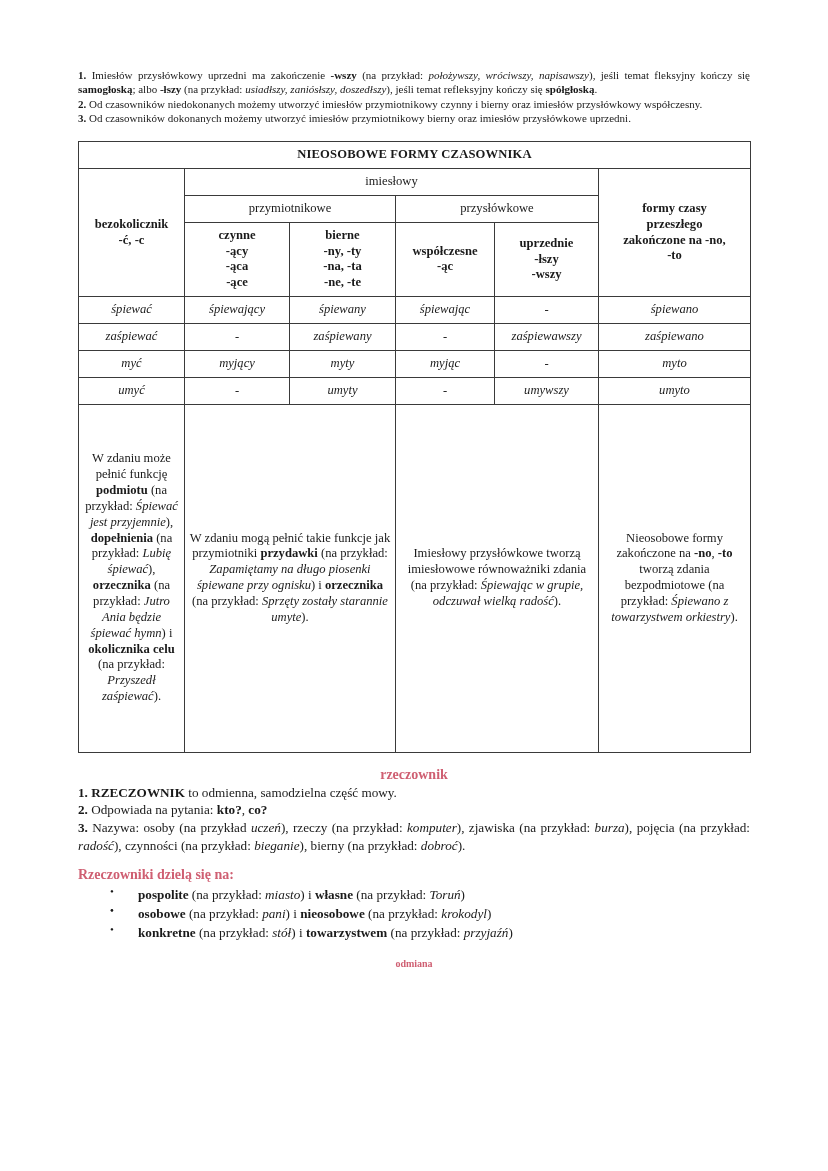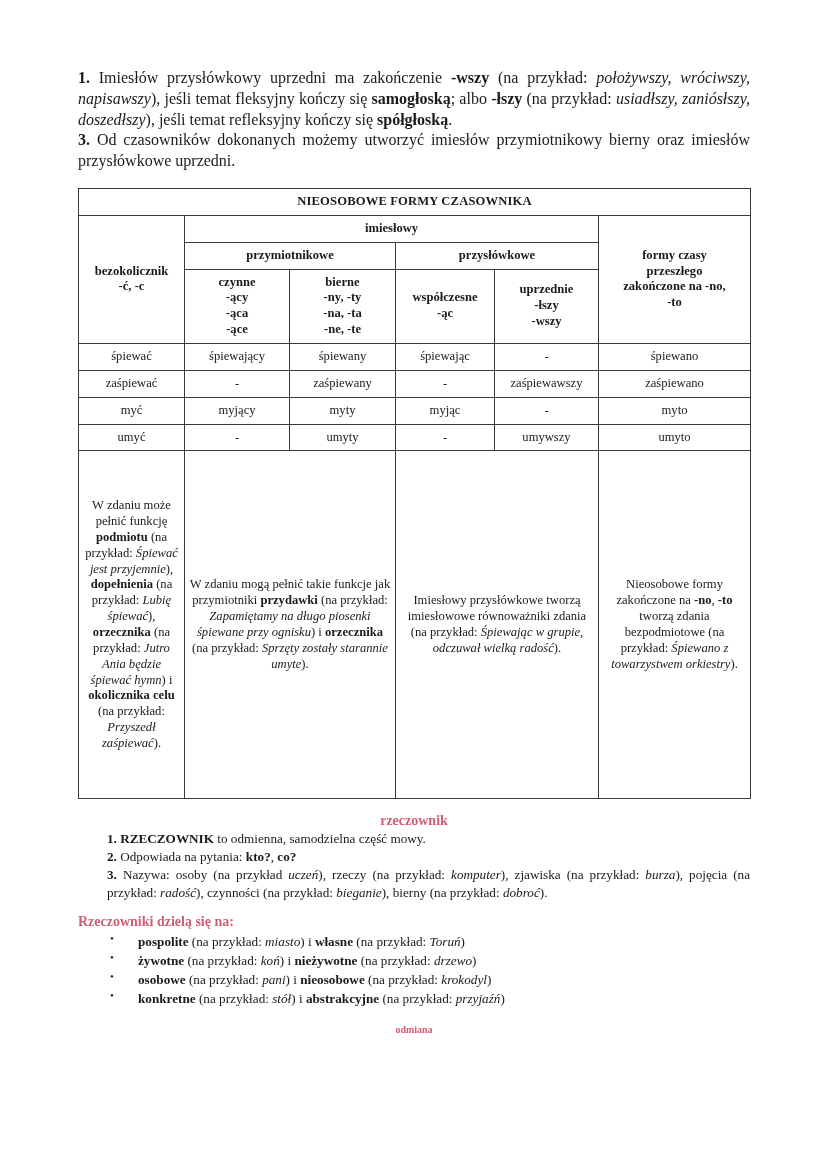--- a/index.html
+++ b/index.html
@@ -24,7 +24,7 @@
   }
 
   
-  .intro { font-size: 16px; line-height: 1.30; text-align: justify; }
+  .intro { font-size: 11px; line-height: 1.30; text-align: justify; }
   .intro p { margin: 0; }
   .num { font-weight: bold; }
   b, .b { font-weight: bold; }

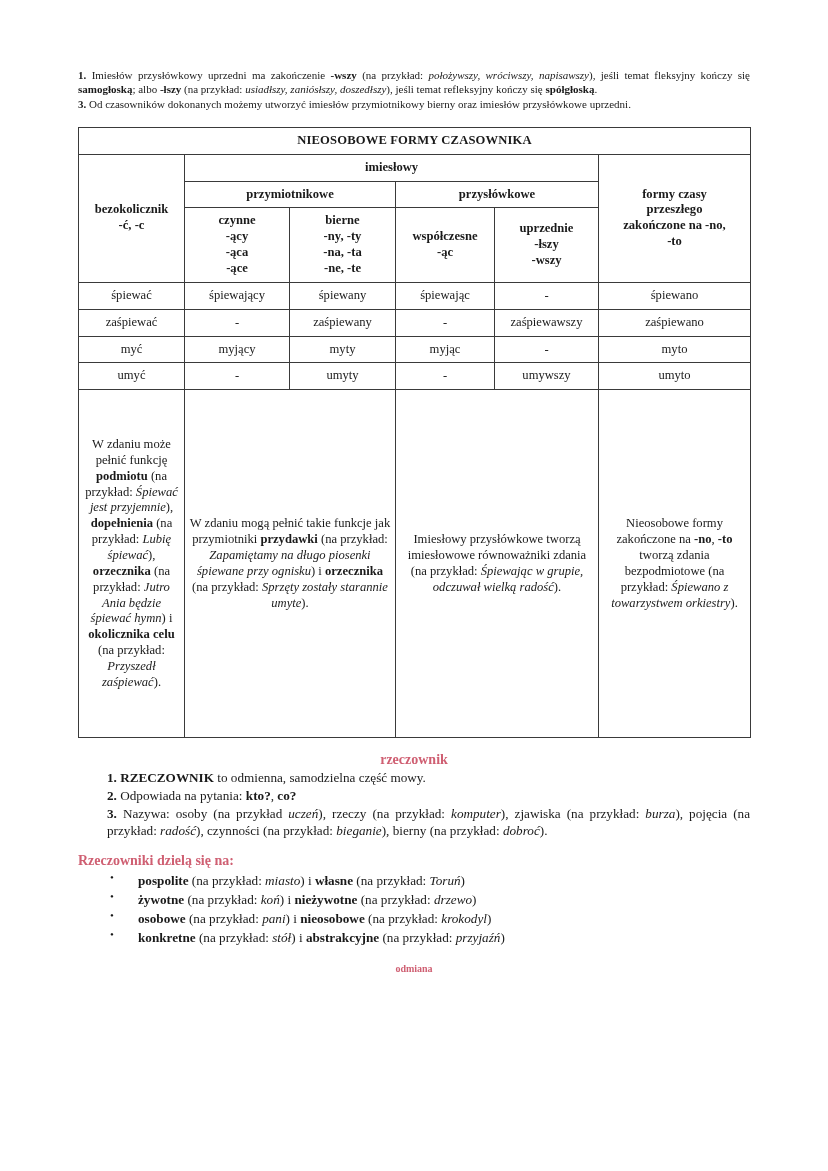--- a/index.html
+++ b/index.html
@@ -117,6 +117,9 @@
   <div class="intro">
     <p>
       <span class="num">1.</span><span><span> Imiesłów przysłówkowy uprzedni ma zakończenie </span><b>-wszy</b><span> (na przykład: </span><i>położywszy, wróciwszy, napisawszy</i><span>), jeśli temat fleksyjny kończy się </span><b>samogłoską</b><span>; albo </span><b>-łszy</b><span> (na przykład: </span><i>usiadłszy, zaniósłszy, doszedłszy</i><span>), jeśli temat refleksyjny kończy się </span><b>spółgłoską</b><span>.</span></span>
+    </p>
+    <p>
+      <span class="num">2.</span><span><span> Od czasowników niedokonanych możemy utworzyć imiesłów przymiotnikowy czynny i bierny oraz imiesłów przysłówkowy współczesny.</span></span>
     </p>
     <p>
       <span class="num">3.</span><span><span> Od czasowników dokonanych możemy utworzyć imiesłów przymiotnikowy bierny oraz imiesłów przysłówkowe uprzedni.</span></span>

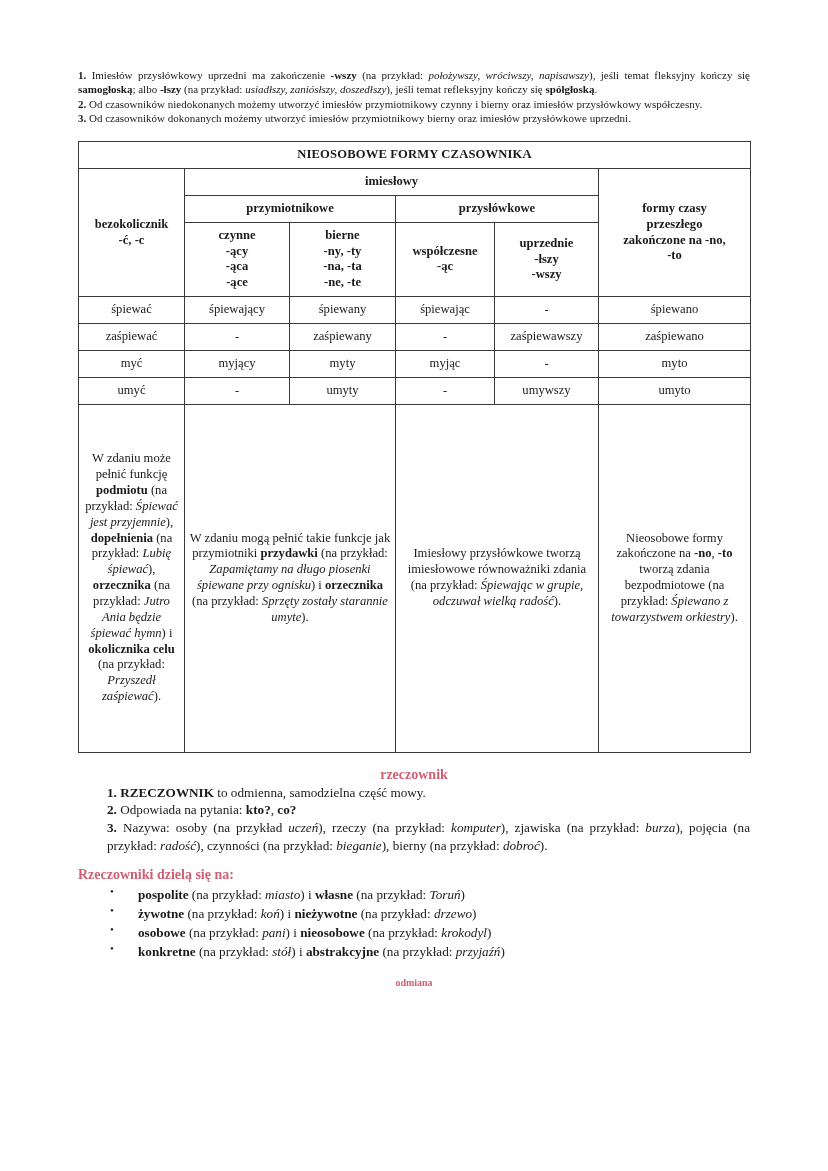--- a/index.html
+++ b/index.html
@@ -51,7 +51,7 @@
     letter-spacing: 0.15px;
     padding: 3px 0 4px 0;
   }
-  td.hdr { font-weight: bold; }
+  td.hdr { font-weight: normal; }
   td.hdr-endings { font-weight: bold; padding: 5px 2px 7px 2px; vertical-align: top; }
   td.vcol { font-weight: bold; vertical-align: middle; }
   td.data { padding: 4px 2px; }

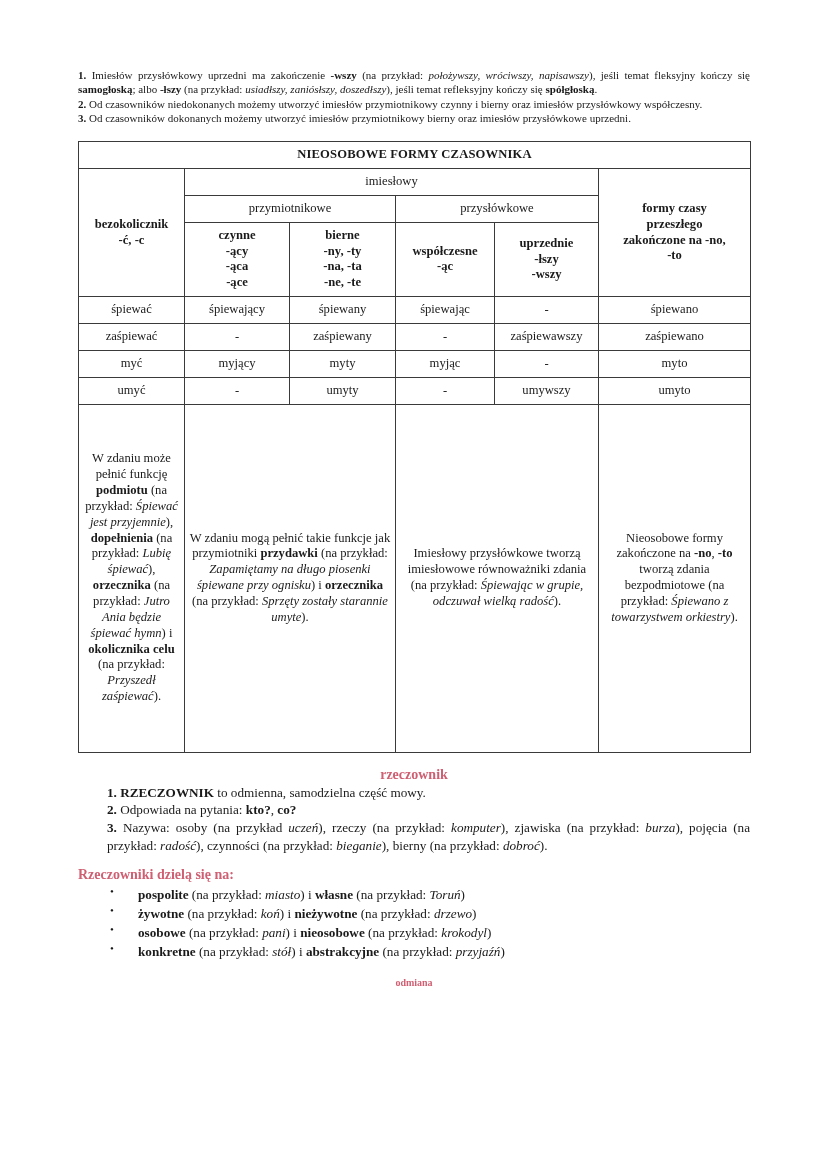--- a/index.html
+++ b/index.html
@@ -54,7 +54,7 @@
   td.hdr { font-weight: normal; }
   td.hdr-endings { font-weight: bold; padding: 5px 2px 7px 2px; vertical-align: top; }
   td.vcol { font-weight: bold; vertical-align: middle; }
-  td.data { padding: 4px 2px; }
+  td.data { font-style: italic; padding: 4px 2px; }
   td.desc {
     vertical-align: top;
     text-align: center;

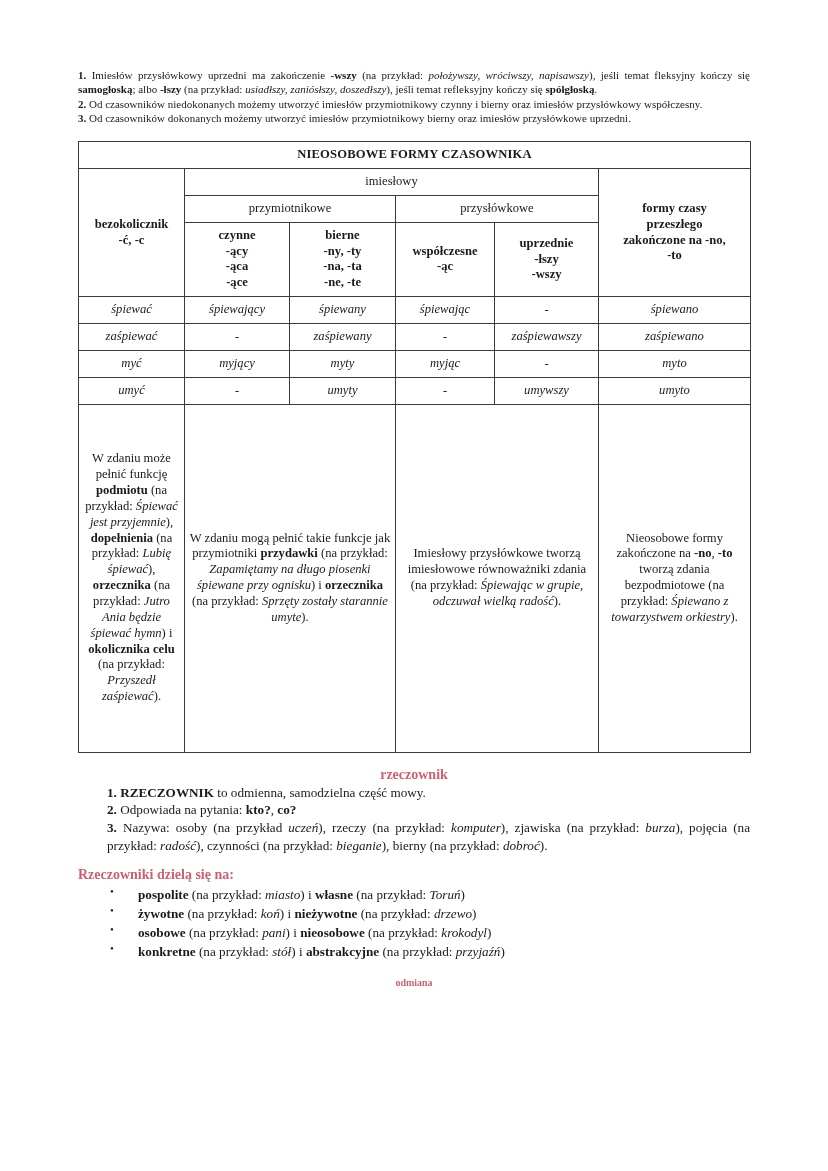--- a/index.html
+++ b/index.html
@@ -74,7 +74,7 @@
     margin-top: 14px;
     margin-bottom: 1px;
   }
-  .body-txt { font-size: 13.2px; line-height: 1.34; text-align: justify; margin-left: 29px; }
+  .body-txt { font-size: 13.2px; line-height: 1.34; text-align: justify; }
   .body-txt p { margin: 0; }
   .sub-head {
     color: #cf5f72;

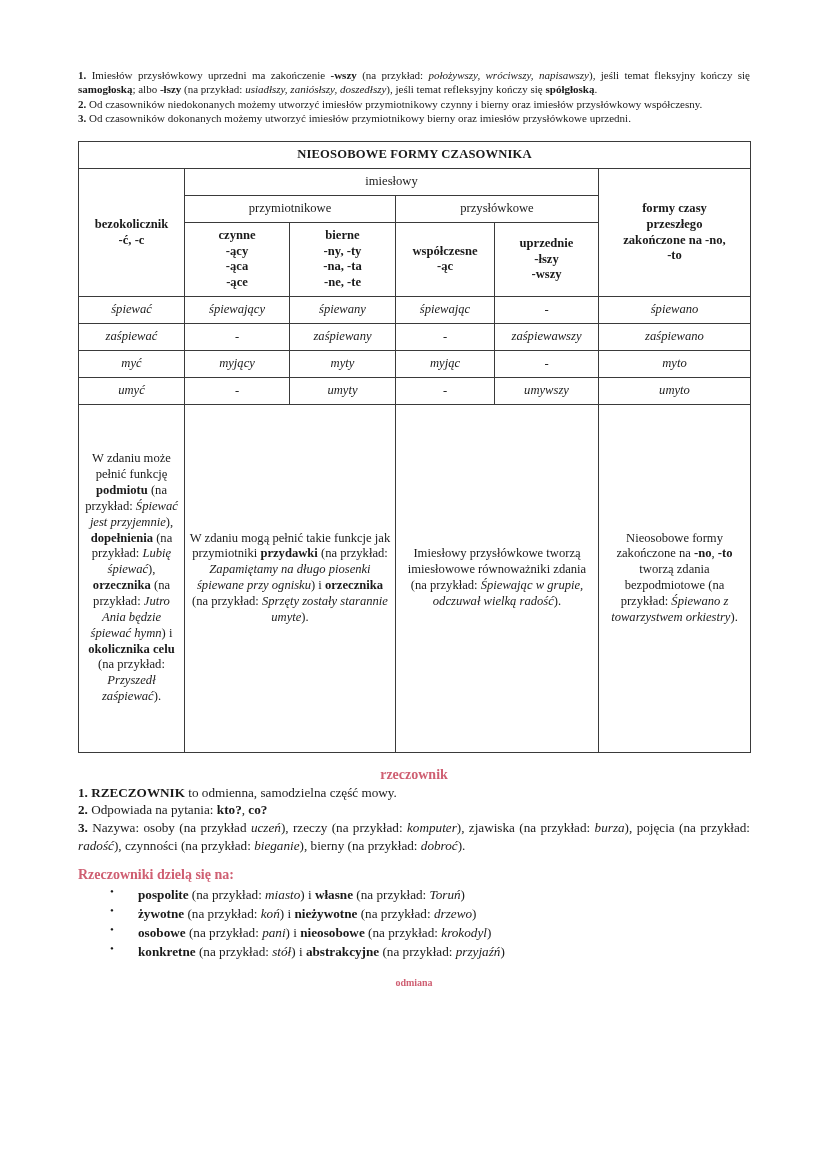--- a/index.html
+++ b/index.html
@@ -248,7 +248,6 @@
     </li>
     <li>
       <span class="bullet">•</span>
-      <span><b>żywotne</b><span> (na przykład: </span><i>koń</i><span>) i </span><b>nieżywotne</b><span> (na przykład: </span><i>drzewo</i><span>)</span></span>
     </li>
     <li>
       <span class="bullet">•</span>

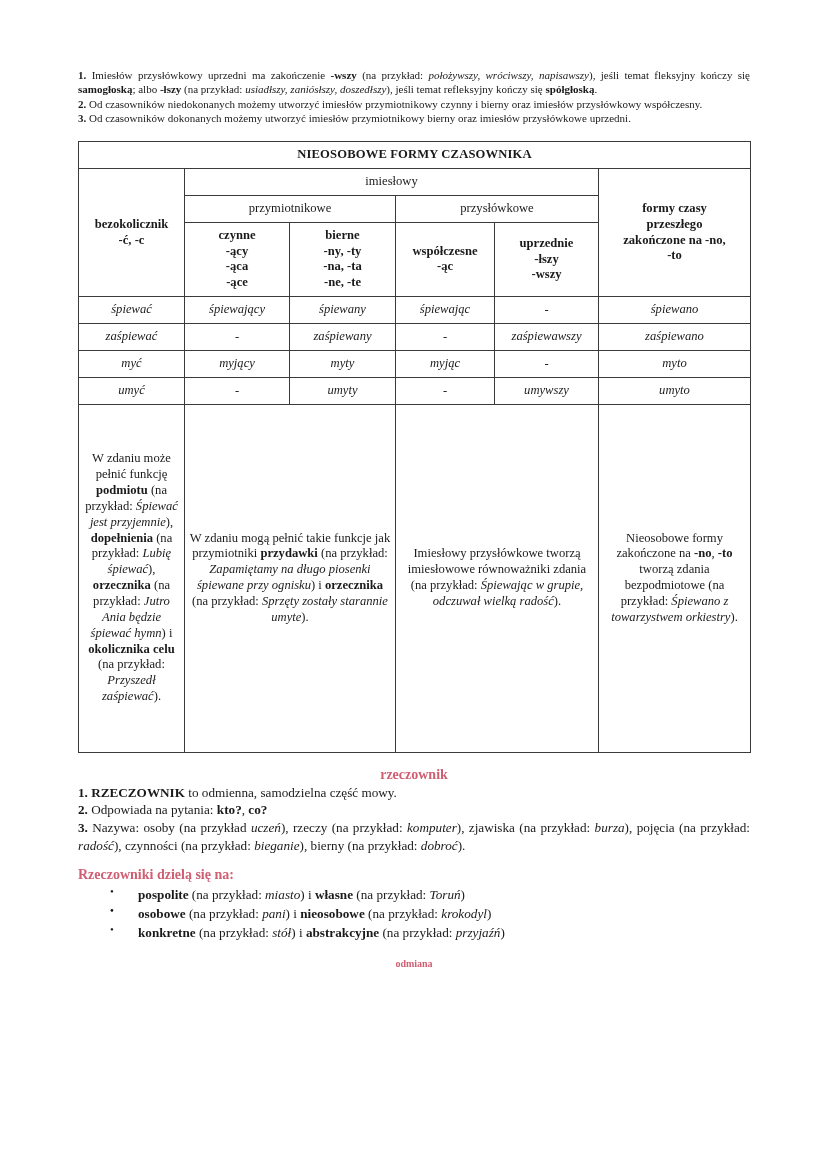--- a/index.html
+++ b/index.html
@@ -255,7 +255,7 @@
     </li>
     <li>
       <span class="bullet">•</span>
-      <span><b>konkretne</b><span> (na przykład: </span><i>stół</i><span>) i </span><b>abstrakcyjne</b><span> (na przykład: </span><i>przyjaźń</i><span>)</span></span>
+      <span><b>konkretne</b><span> (na przykład: </span><i>stół</i><span>) i </span><b>towarzystwem</b><span> (na przykład: </span><i>przyjaźń</i><span>)</span></span>
     </li>
   </ul>
 

